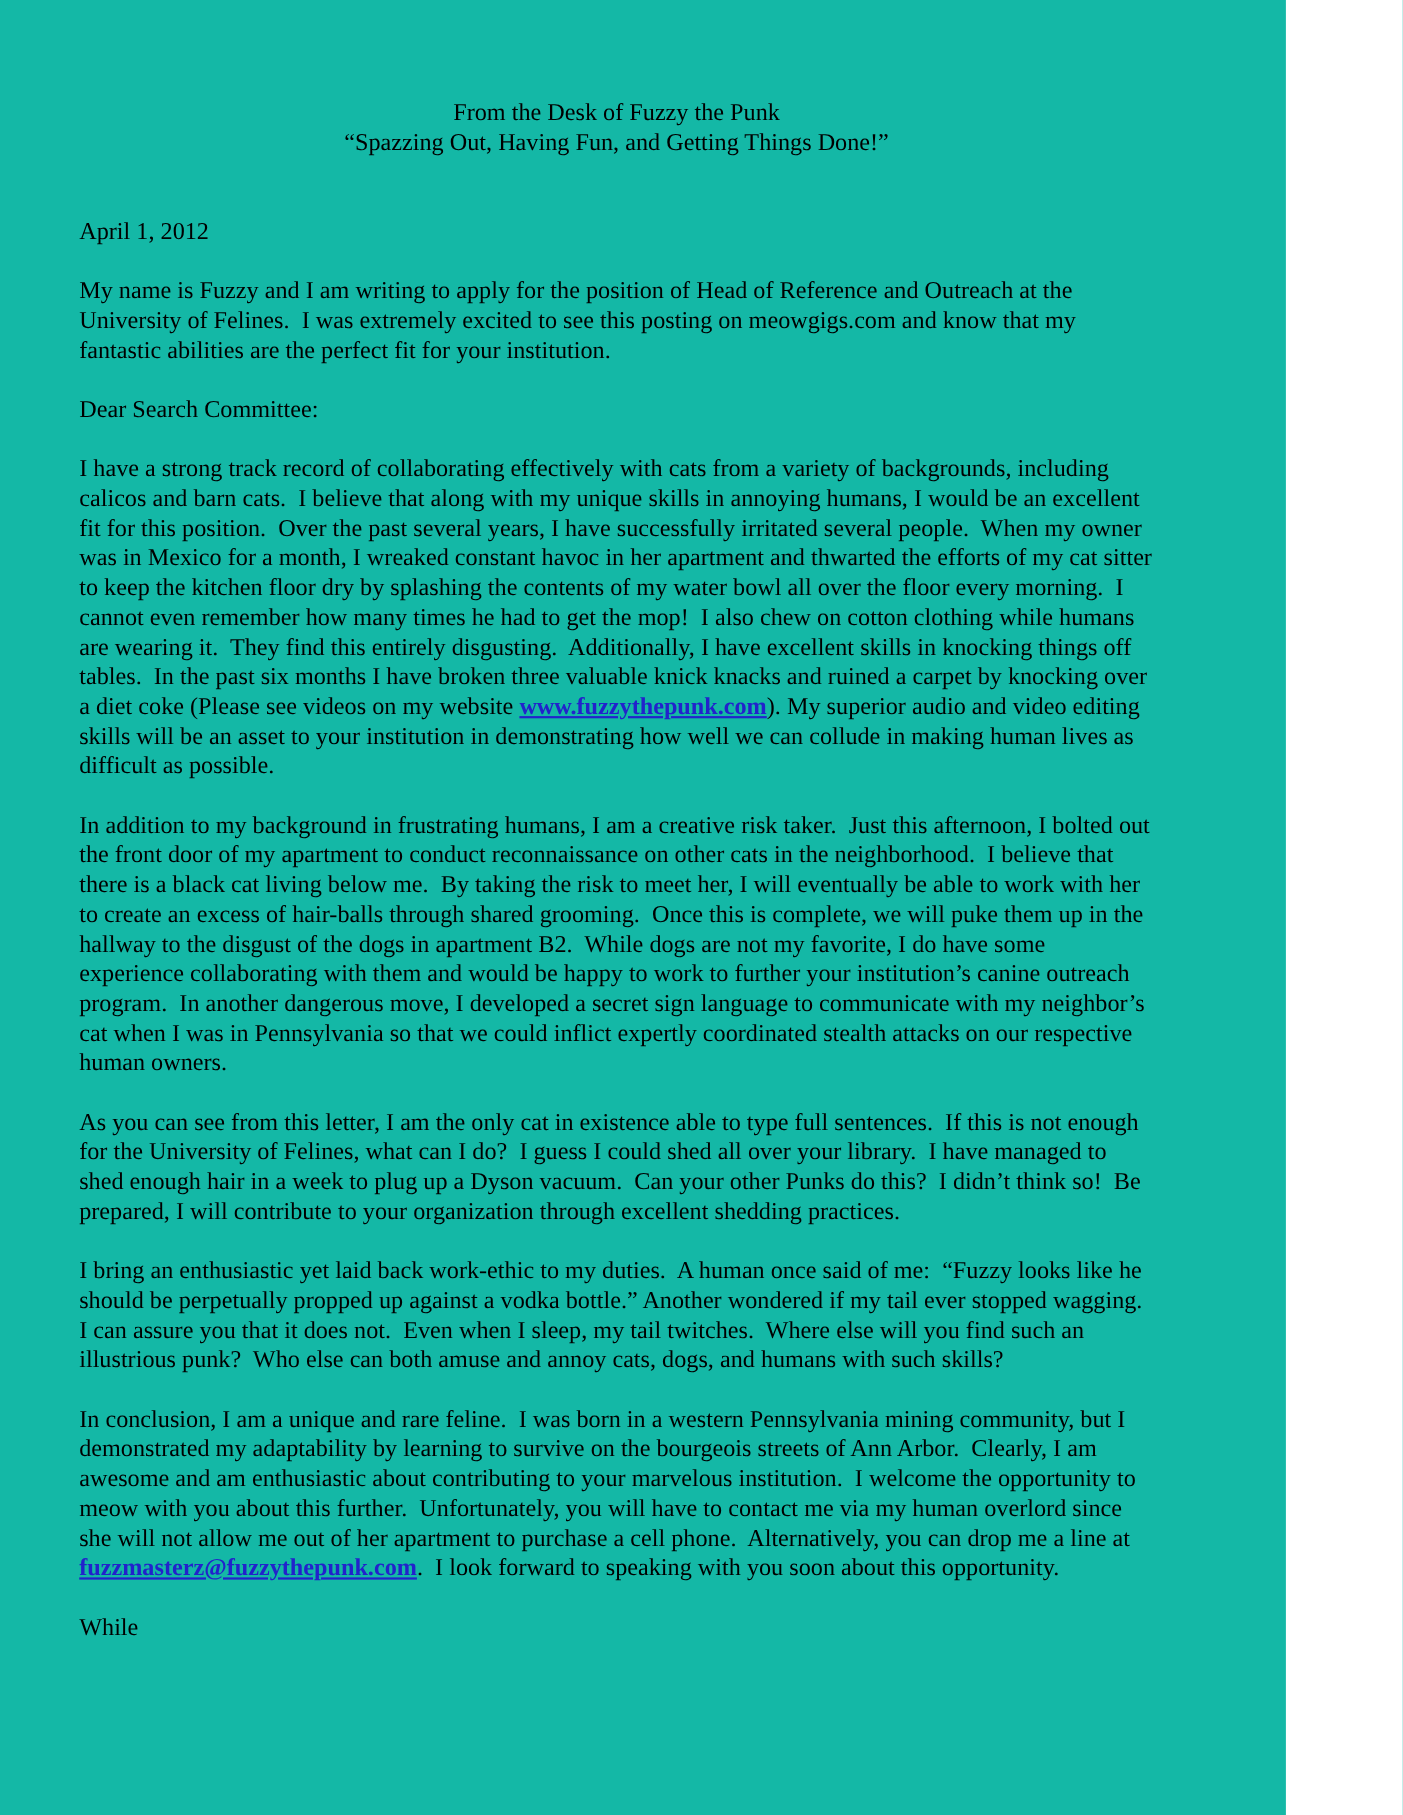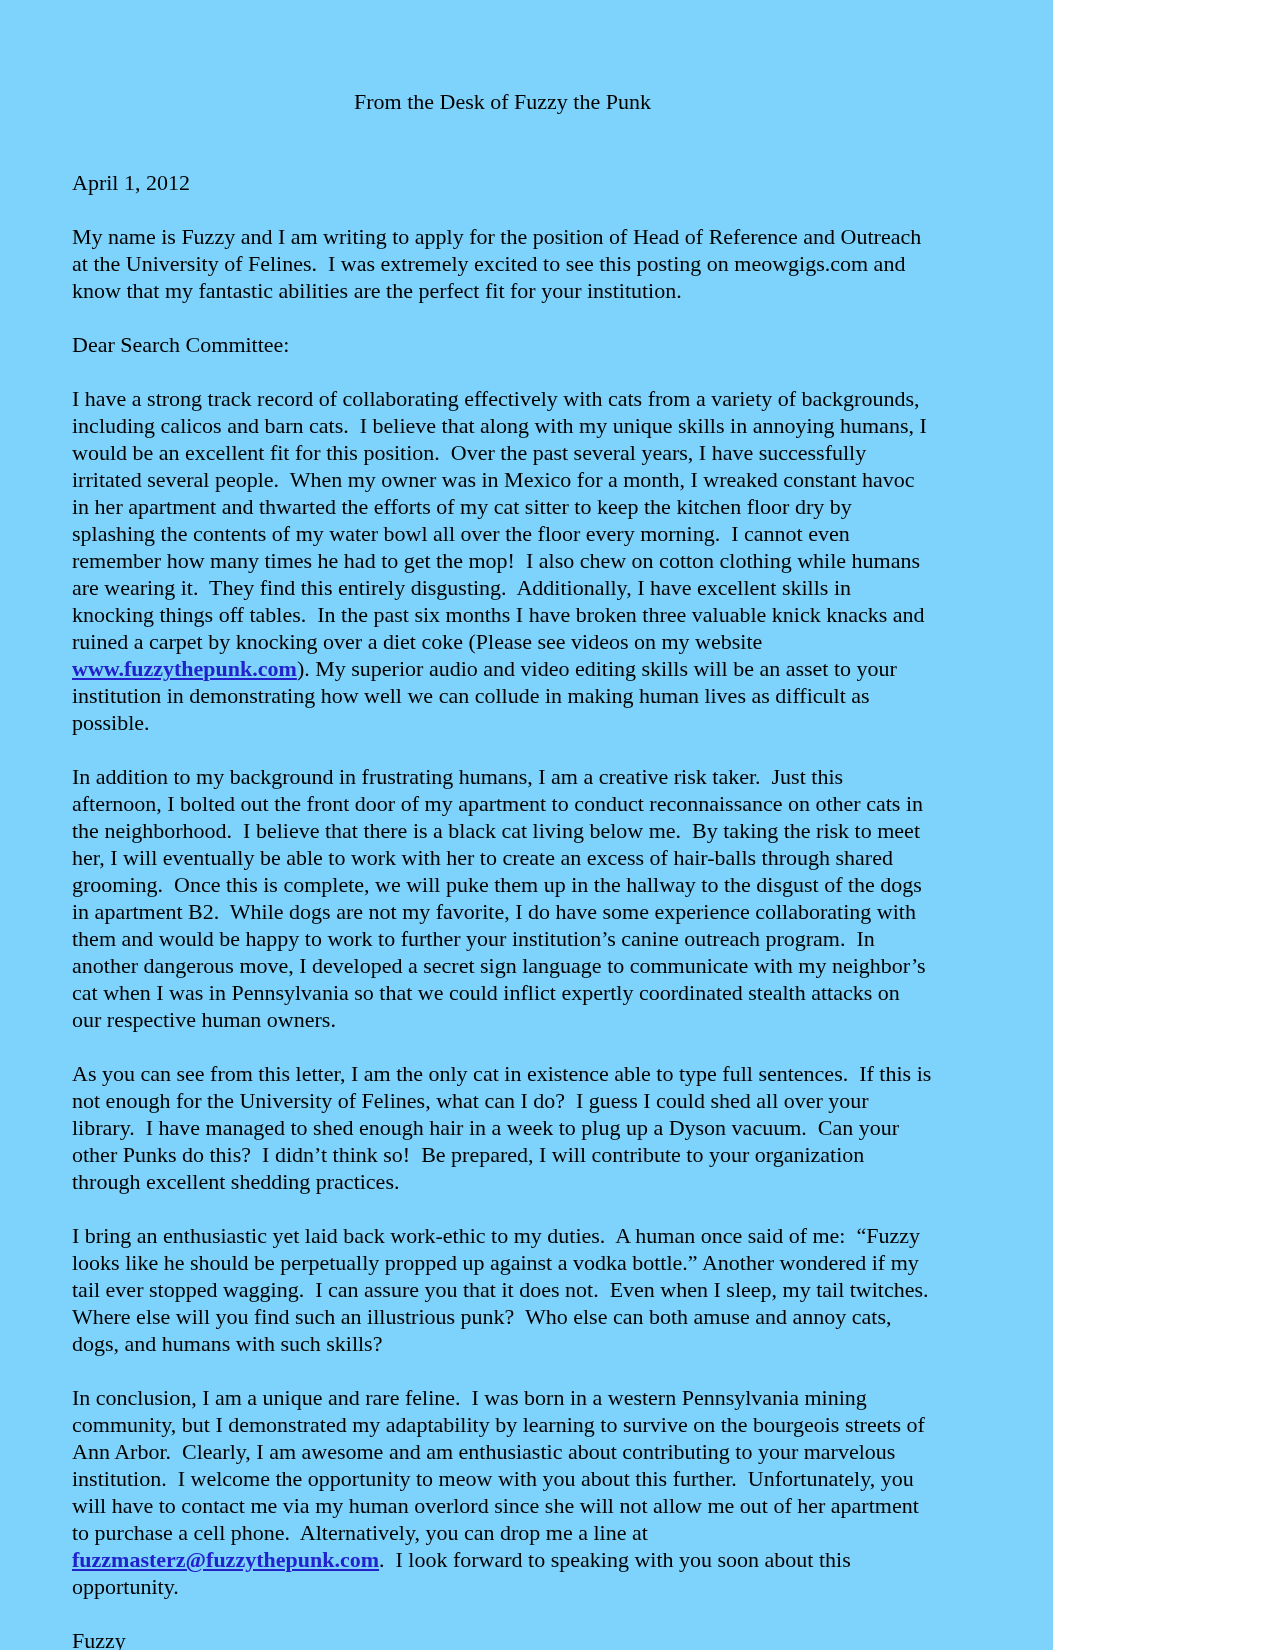--- a/index.html
+++ b/index.html
@@ -9,10 +9,10 @@
   }
   .page {
     position: relative;
-    width: 1053px;
+    width: 1169px;
     height: 1650px;
     box-sizing: border-box;
-    background: #7dd3fc;
+    background: #14b8a6;
     padding: 88px 120px 0 72px;
     font-family: "Liberation Serif", "DejaVu Serif", serif;
     font-size: 22px;

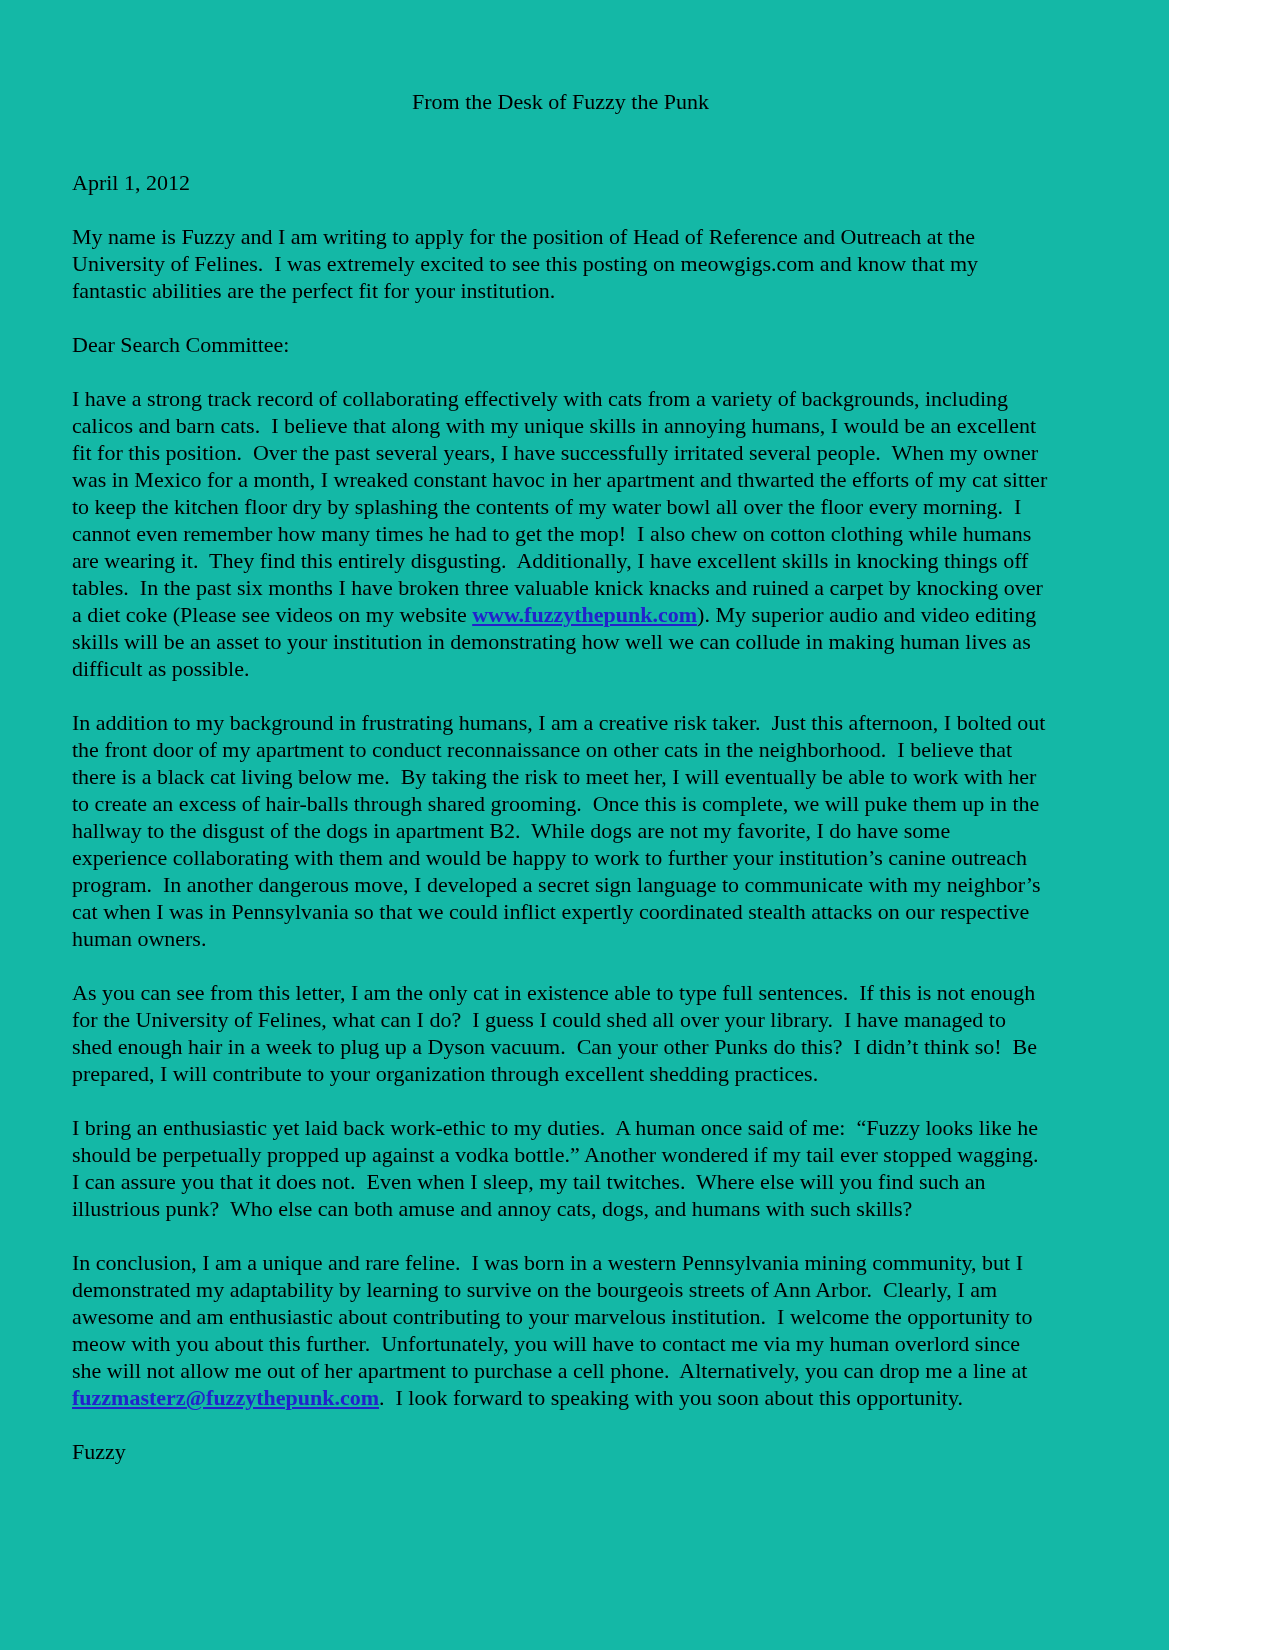--- a/index.html
+++ b/index.html
@@ -52,6 +52,7 @@
 
   <div class="letterhead">
     <div>From the Desk of Fuzzy the Punk</div>
+    <div>“Spazzing Out, Having Fun, and Getting Things Done!”</div>
   </div>
 
   <p class="date-line">April 1, 2012</p>

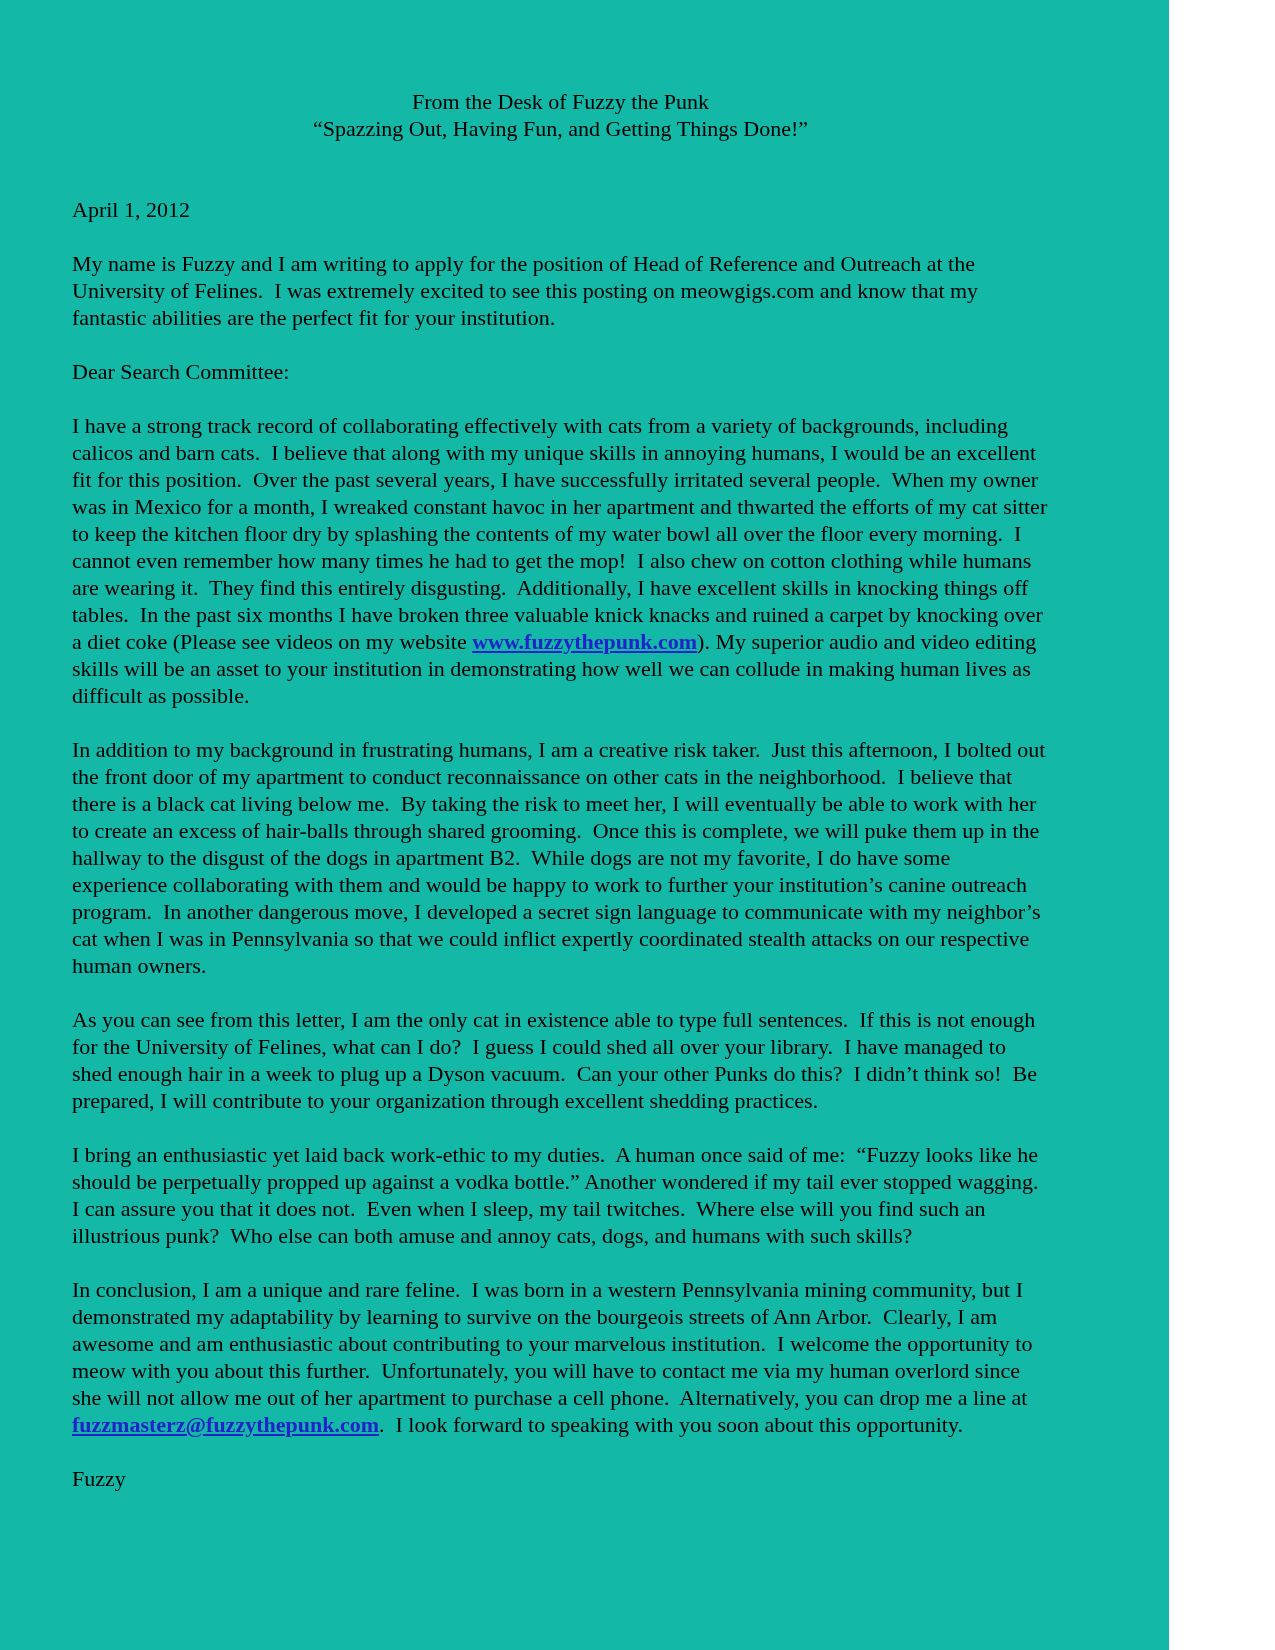--- a/index.html
+++ b/index.html
@@ -72,7 +72,7 @@
   <p><span>In conclusion, I am a unique and rare feline.  I was born in a western Pennsylvania mining community, but I demonstrated my adaptability by learning to survive on the bourgeois streets of Ann Arbor.  Clearly, I am awesome and am enthusiastic about contributing to your marvelous institution.  I welcome the opportunity to meow with you about this further.  Unfortunately, you will have to contact me via my human overlord since she will not allow me out of her apartment to purchase a cell phone.  Alternatively, you can drop me a line at </span><a href="#" class="doc-link">fuzzmasterz@fuzzythepunk.com</a><span>.  I look forward to speaking with you soon about this opportunity.</span></p>
 
 
-  <p class="signature-line">Fuzzy</p>
+  <p class="signature-line">While</p>
 
 </div>
 

